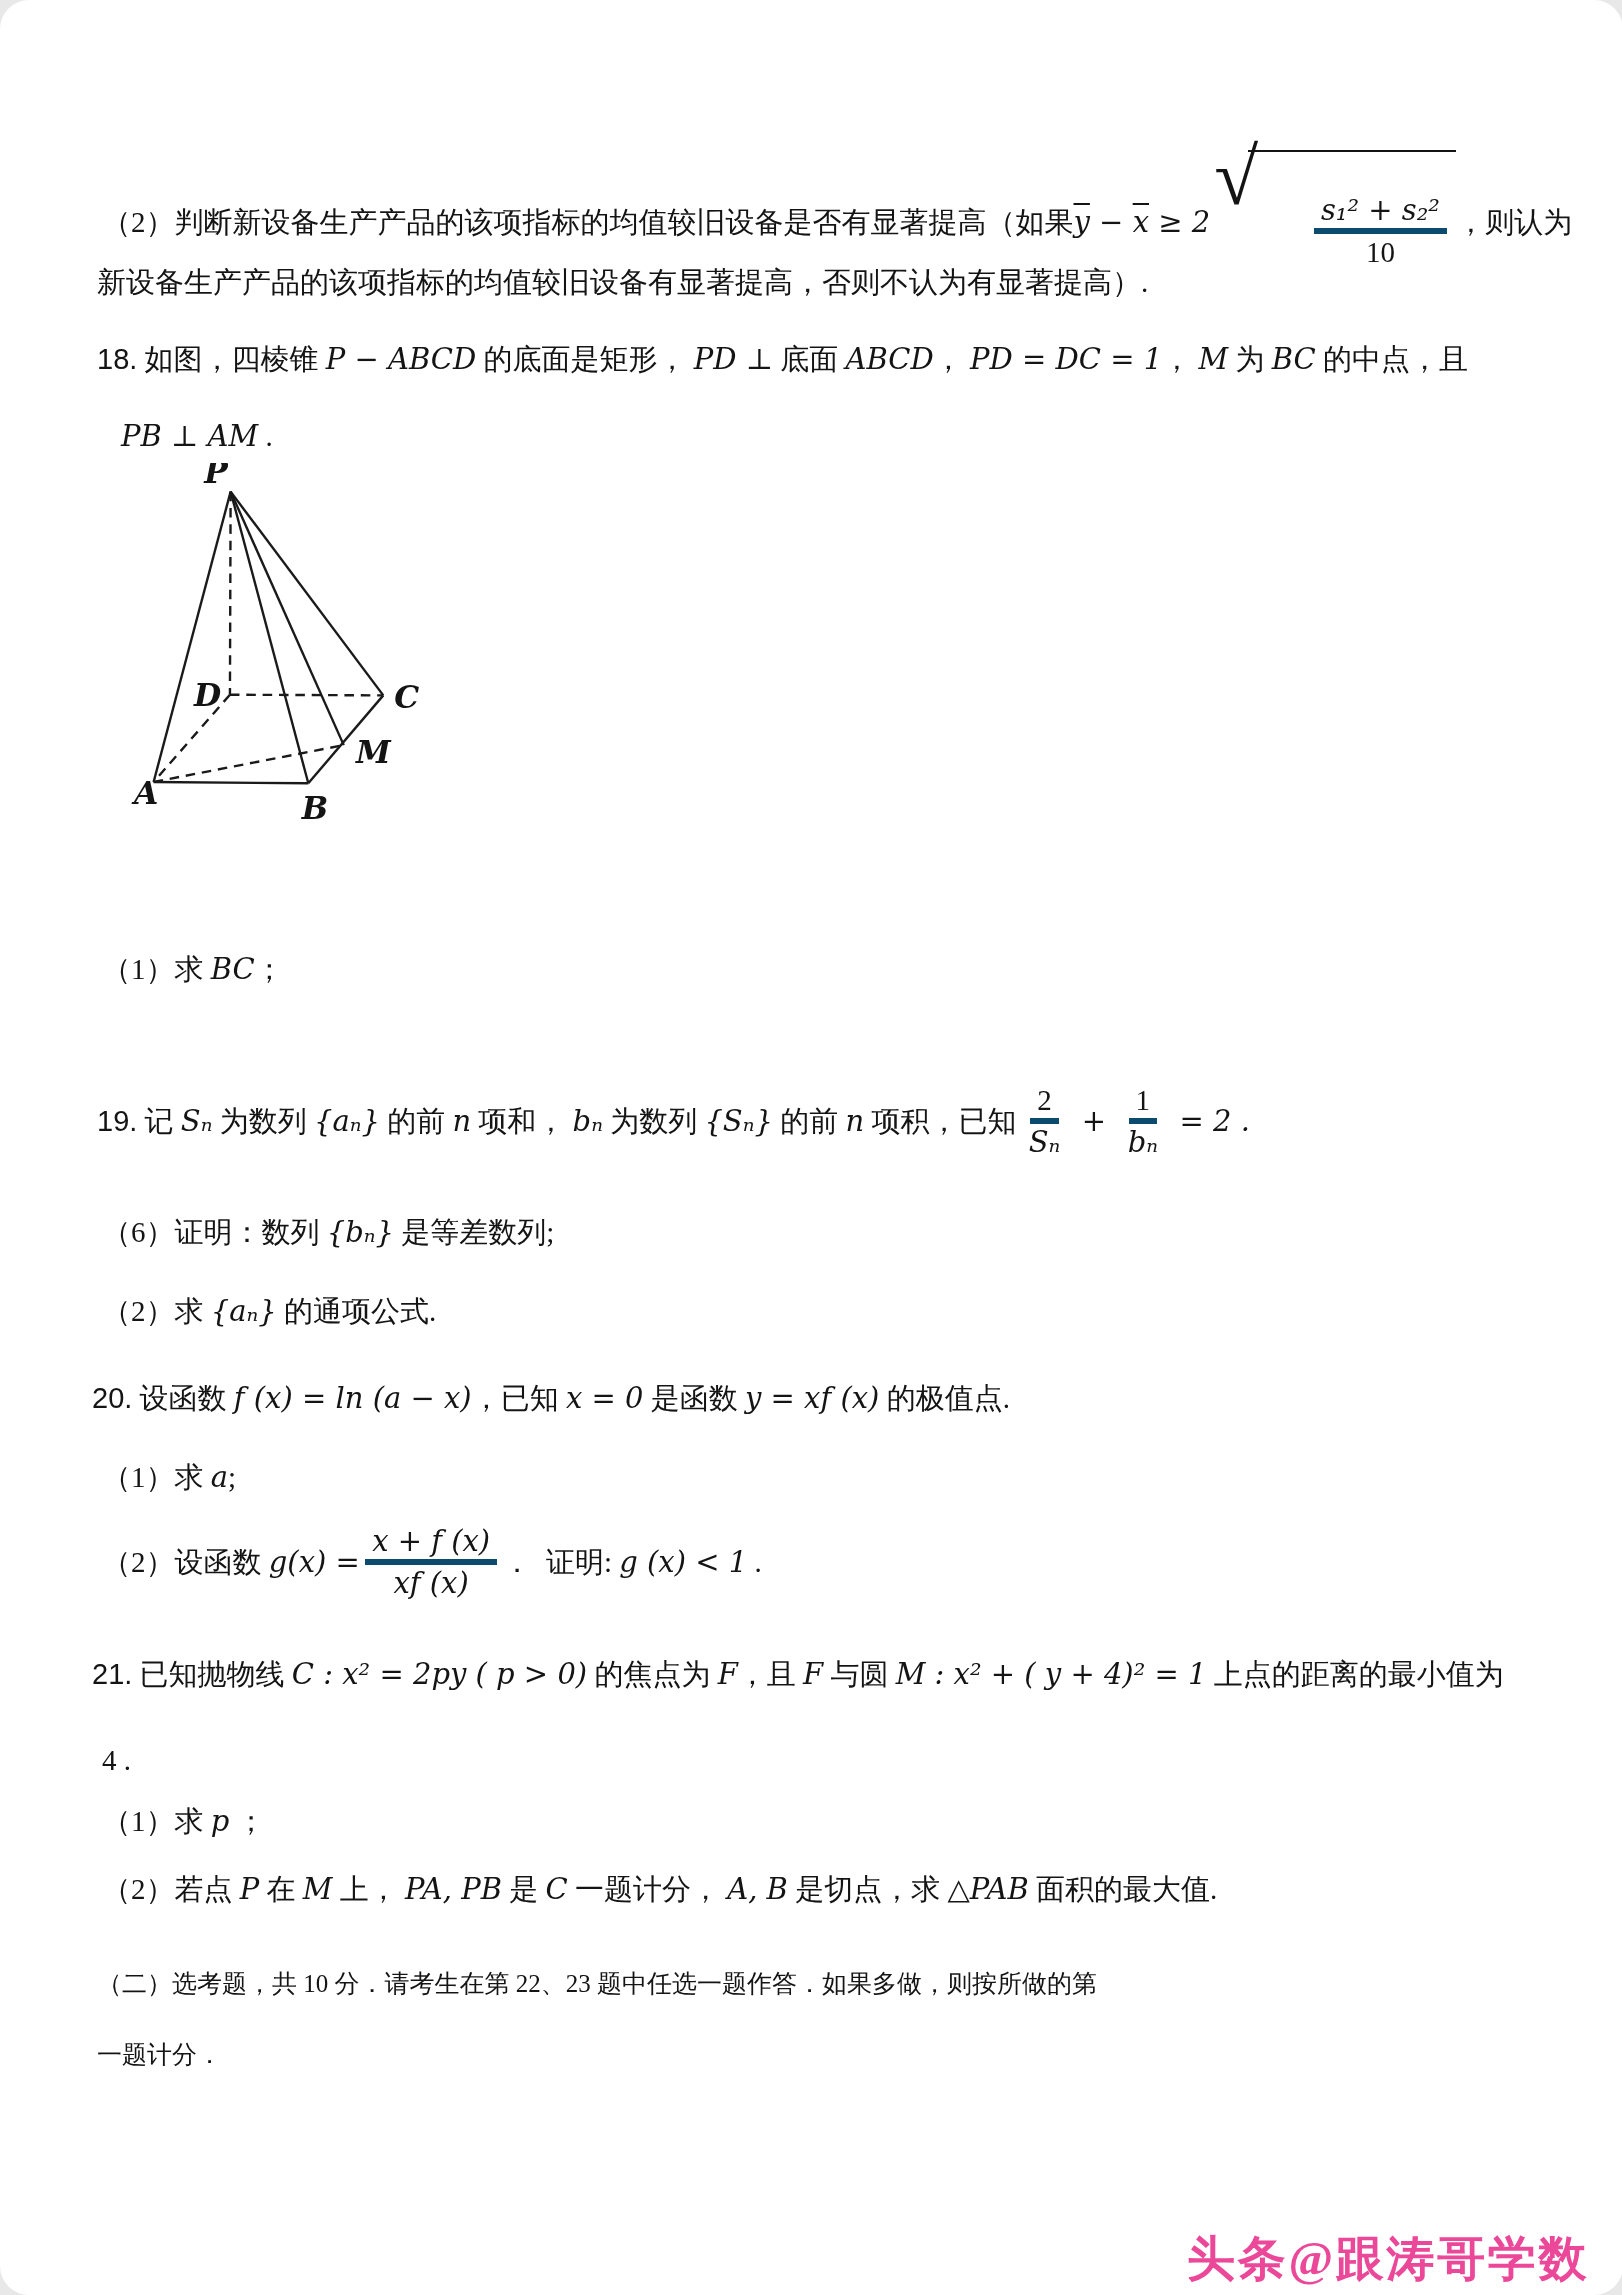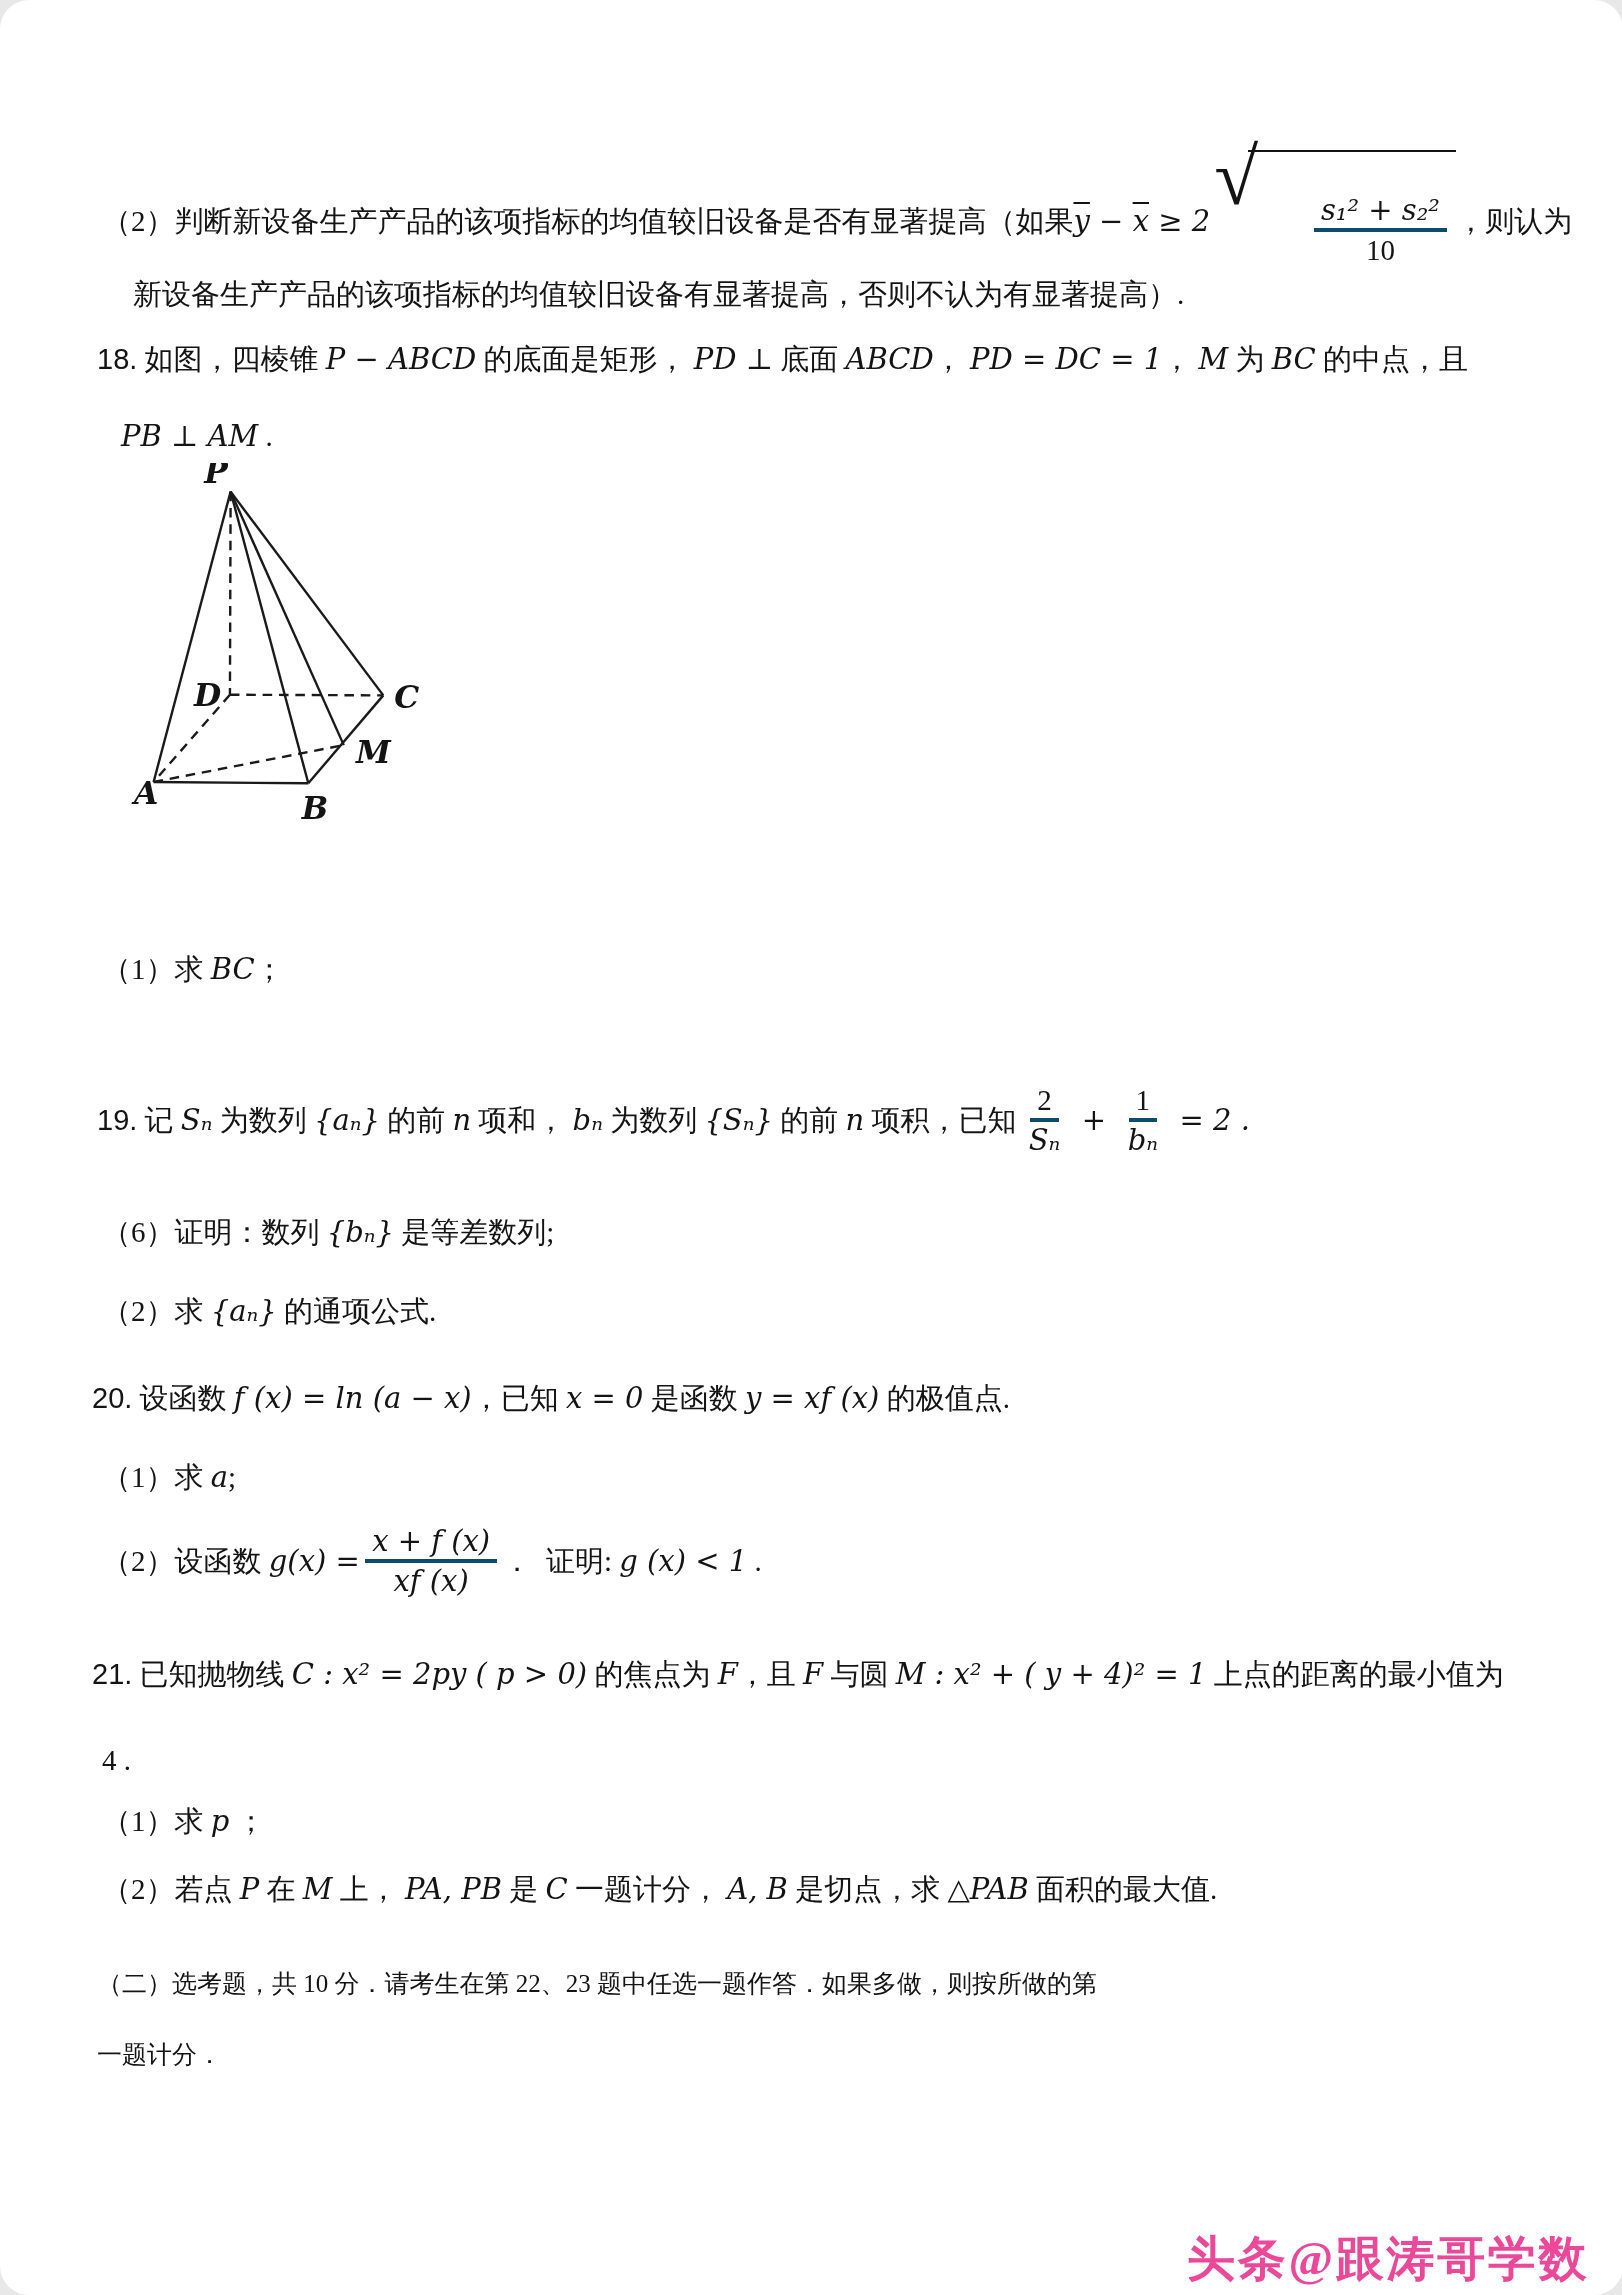--- a/index.html
+++ b/index.html
@@ -30,7 +30,7 @@
     display:inline-flex;flex-direction:column;align-items:center;
     margin:0 5.5px;line-height:1.05;
   }
-  .frac .num{display:block;border-bottom:4px solid #0c4a6e;padding:0 6.8px 2.7px;}
+  .frac .num{display:block;border-bottom:6px solid #0c4a6e;padding:0 6.8px 2.7px;}
   .frac .den{display:block;padding:2.7px 6.8px 0;}
   
   .sqrt{display:inline-flex;align-items:flex-start;margin-left:4.1px;}

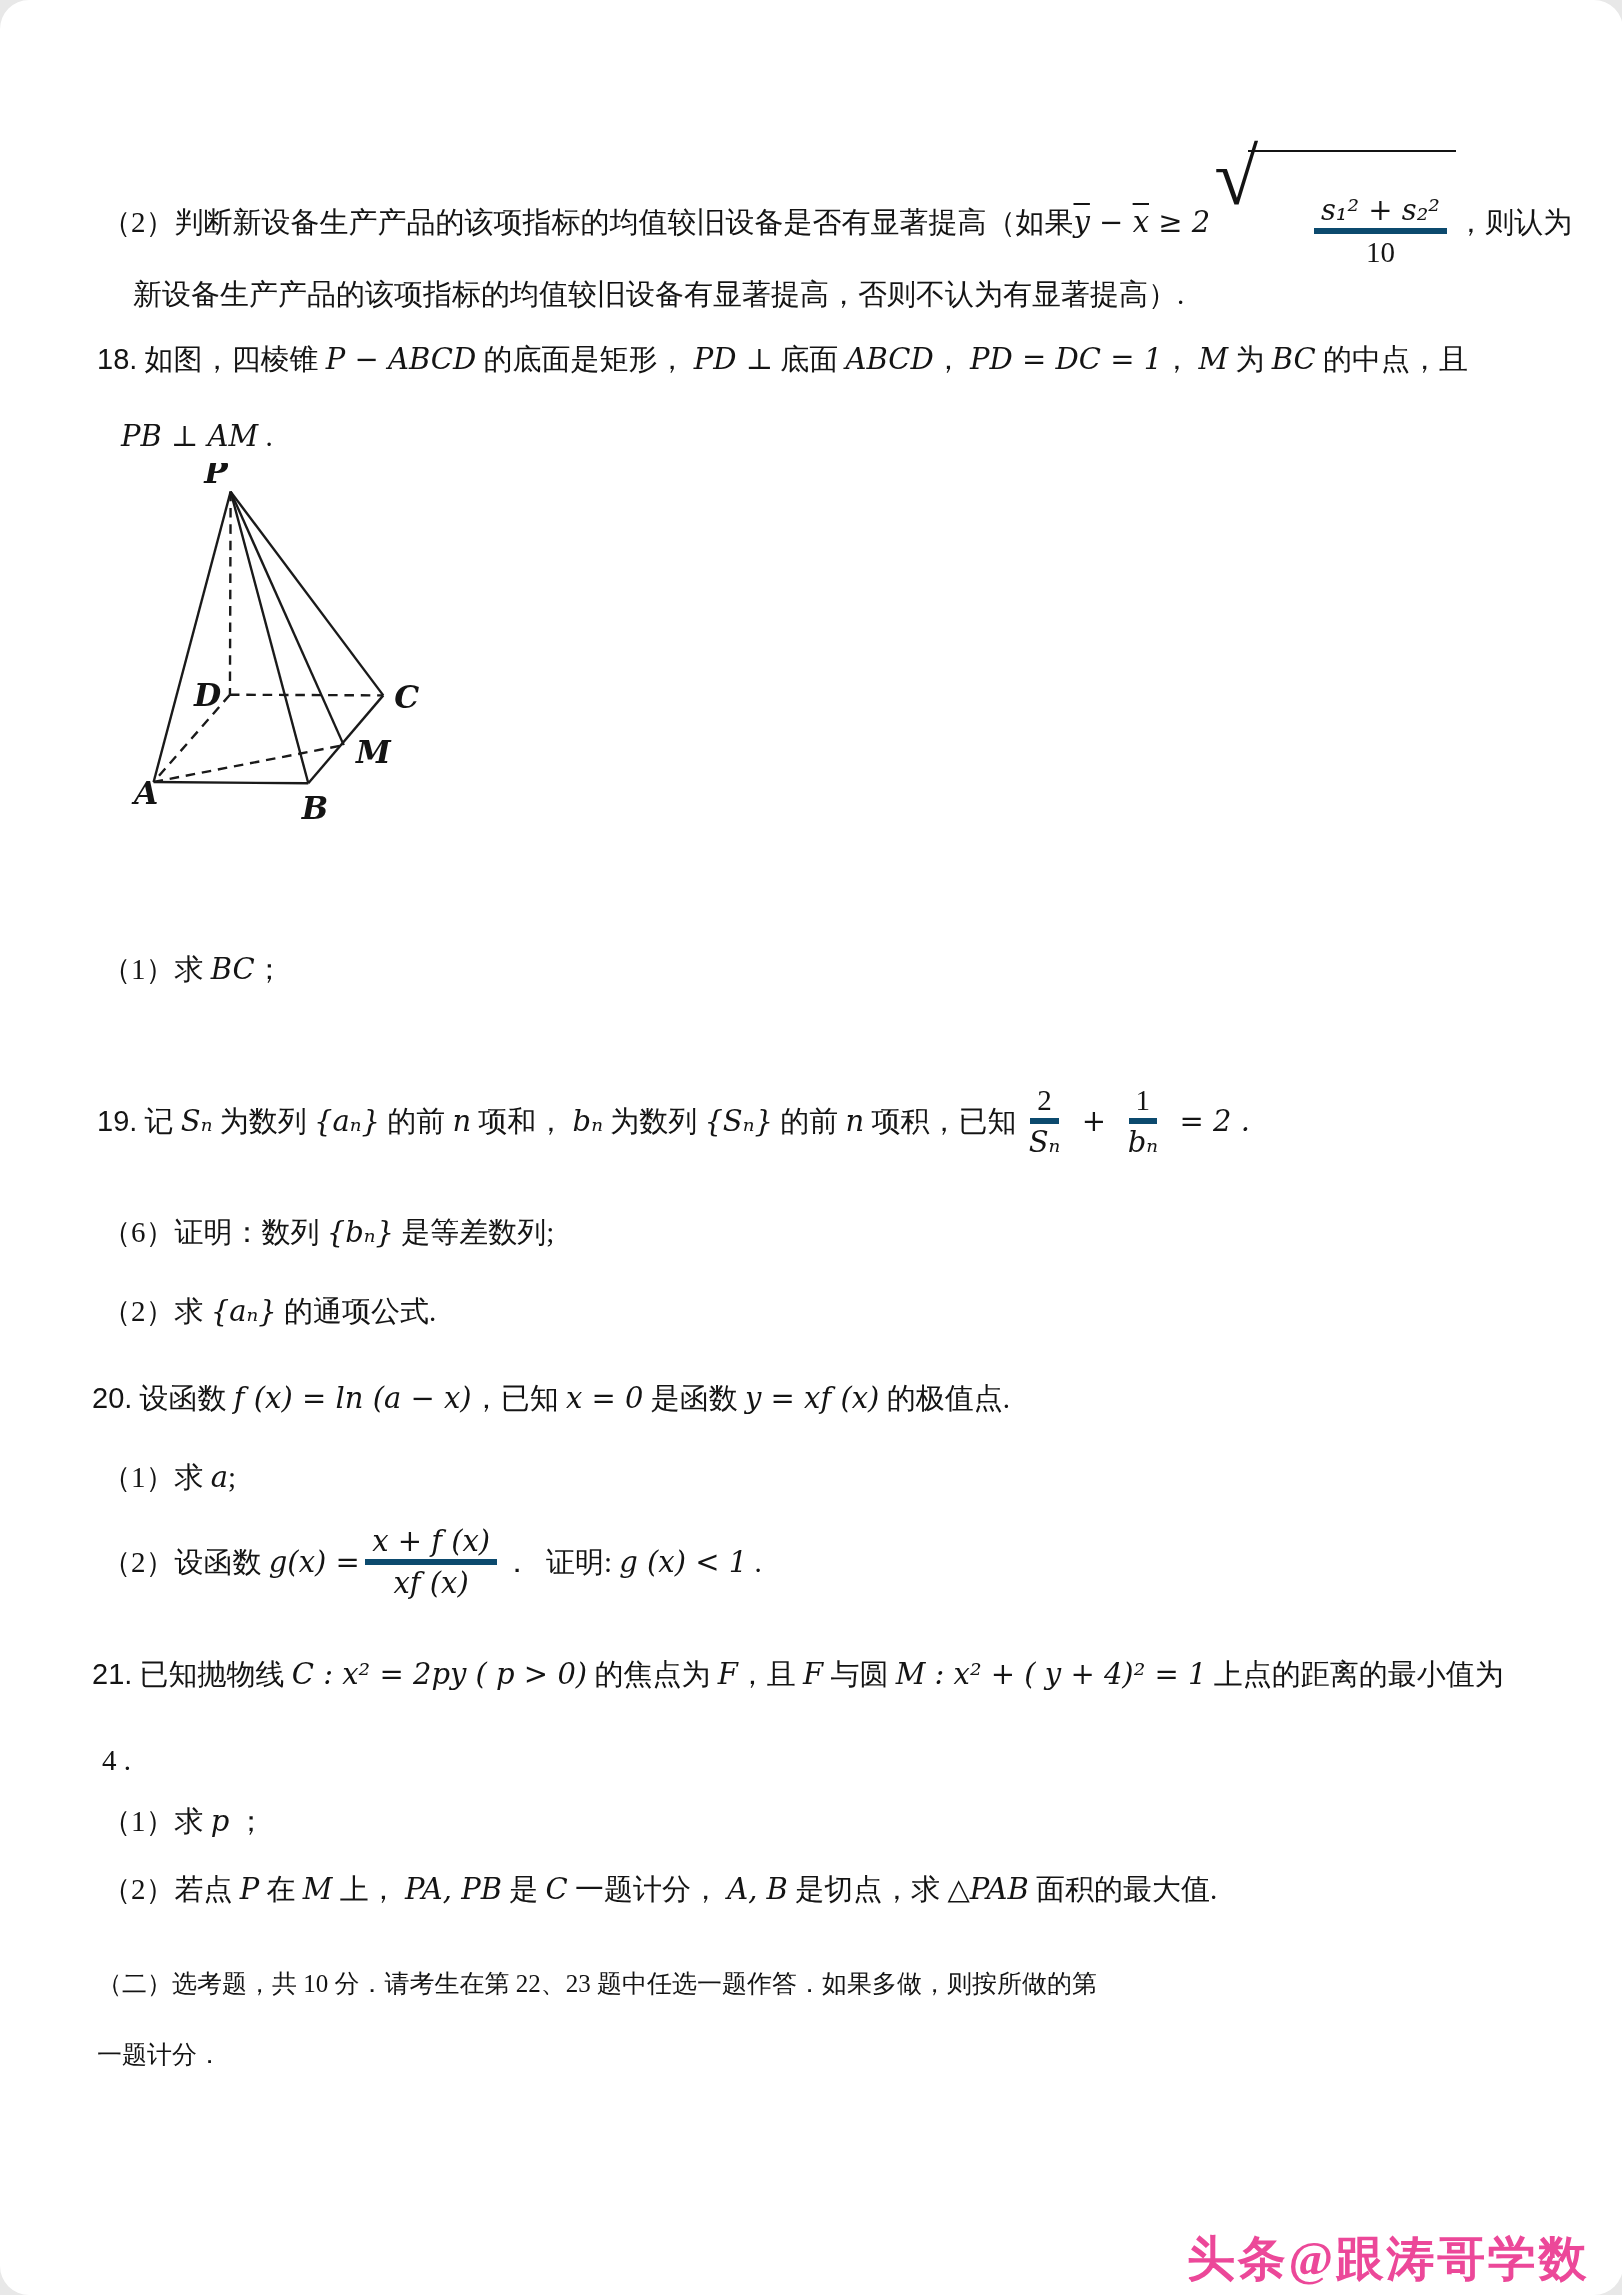--- a/index.html
+++ b/index.html
@@ -74,7 +74,7 @@
     </span>
     <span class="cn">，则认为</span>
   </div>
-  <div class="line" style="left:97px;top:276px;margin-left:36px;">
+  <div class="line" style="left:97px;top:264px;">
     <span class="cn">新设备生产产品的该项指标的均值较旧设备有显著提高，否则不认为有显著提高）.</span>
   </div>
 

